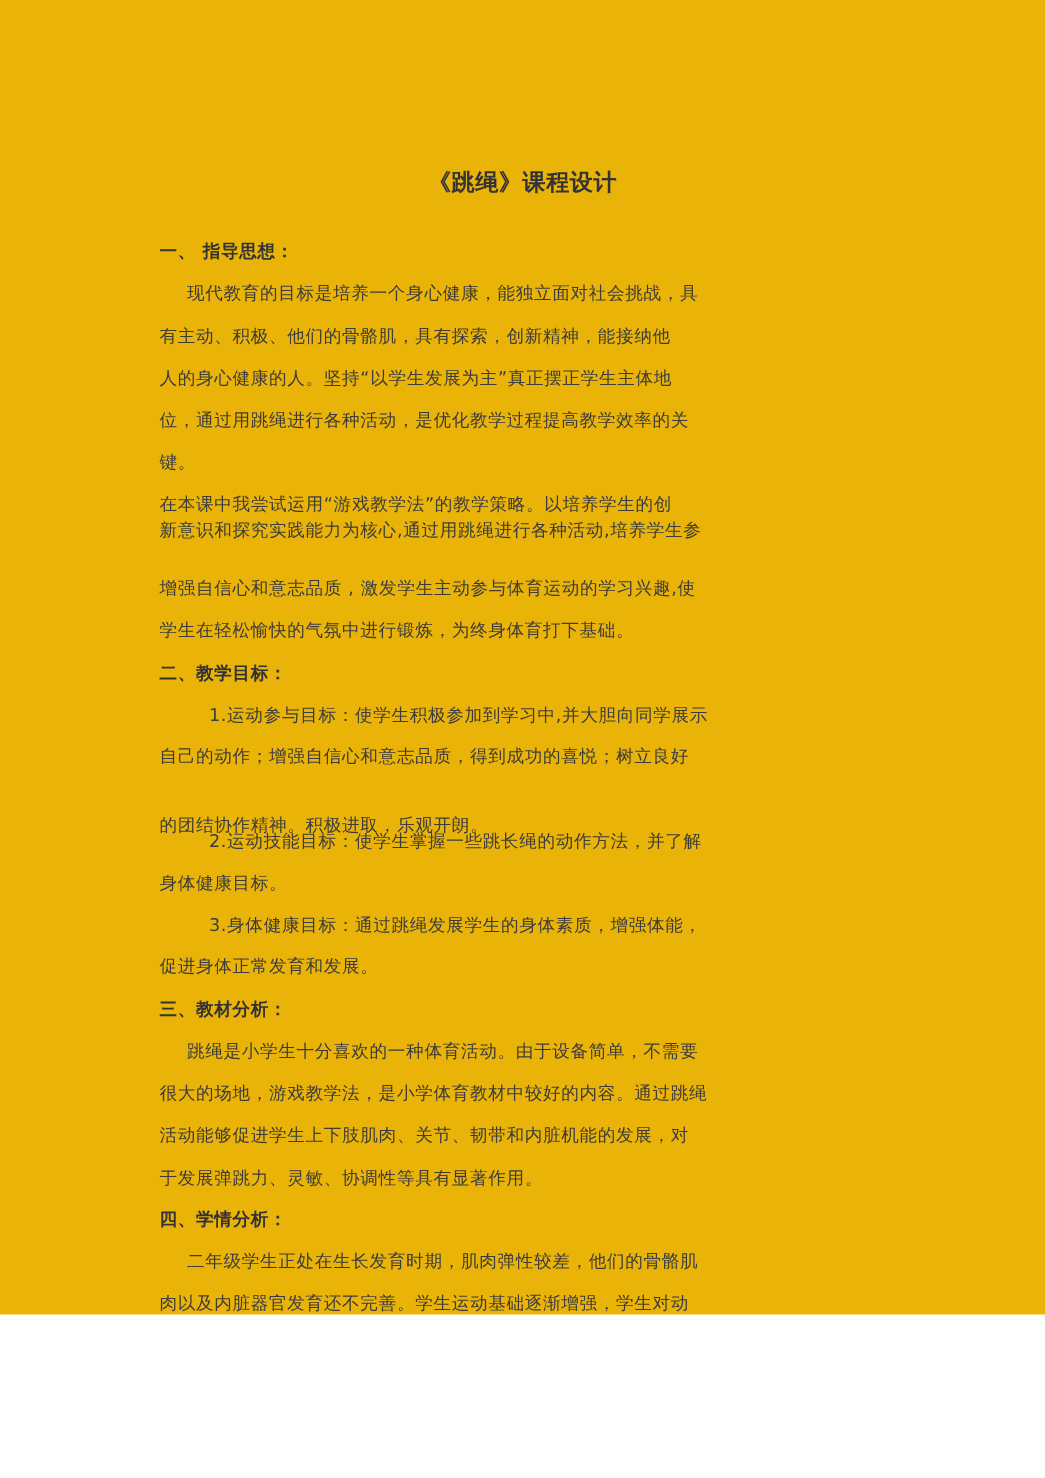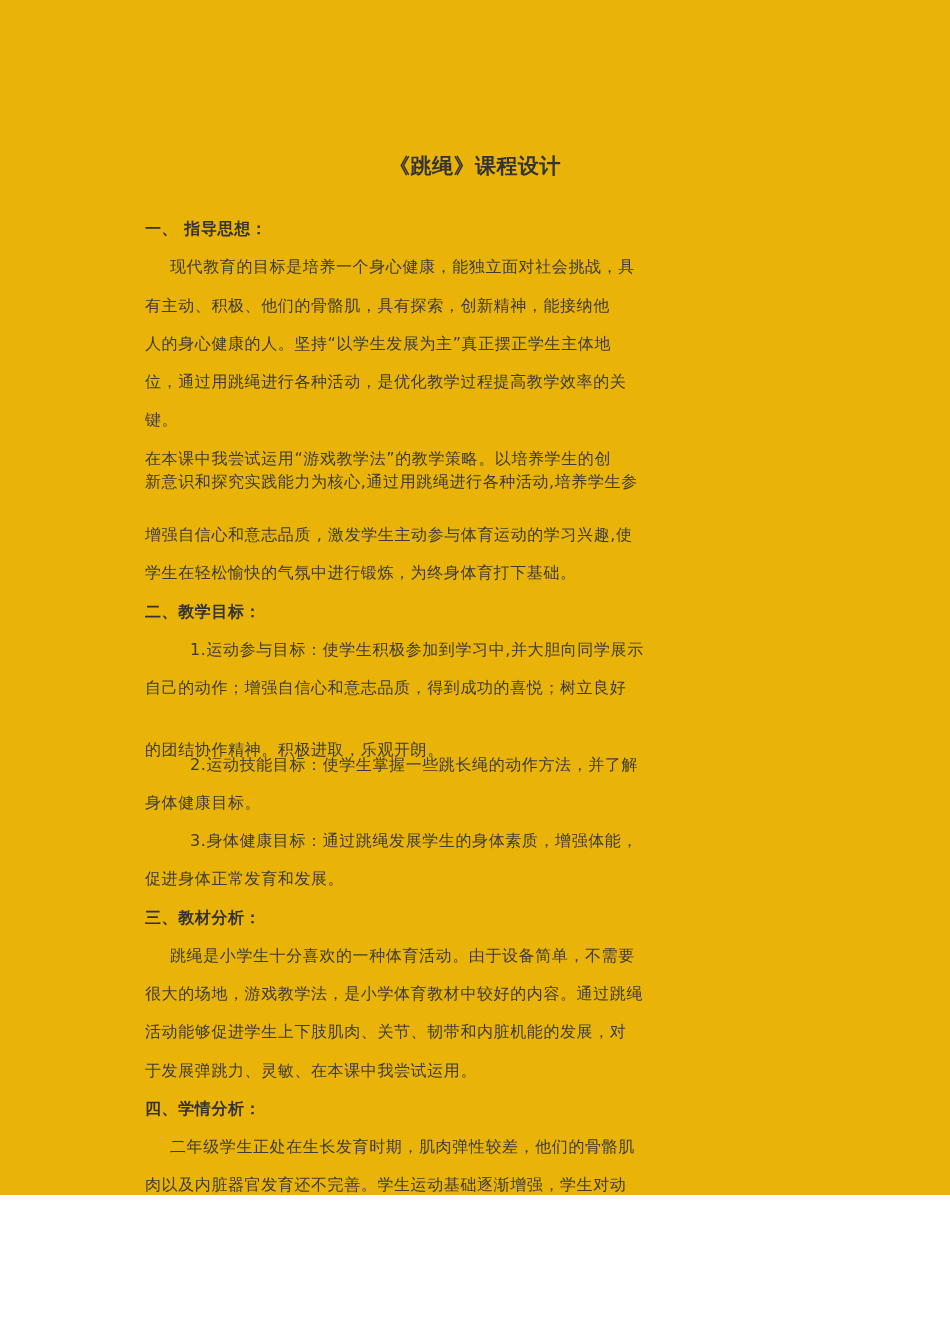--- a/index.html
+++ b/index.html
@@ -42,7 +42,7 @@
       <div class="line ind1" style="top: 946px;">跳绳是小学生十分喜欢的一种体育活动。由于设备简单，不需要</div>
       <div class="line" style="top: 984px;">很大的场地，游戏教学法，是小学体育教材中较好的内容。通过跳绳</div>
       <div class="line" style="top: 1022px;">活动能够促进学生上下肢肌肉、关节、韧带和内脏机能的发展，对</div>
-      <div class="line" style="top: 1061px;">于发展弹跳力、灵敏、在本课中我尝试运用。</div>
+      <div class="line" style="top: 1061px;">于发展弹跳力、灵敏、协调性等具有显著作用。</div>
       <div class="line heading" style="top: 1099px; text-align: center;">四、学情分析：</div>
       <div class="line ind1" style="top: 1137px;">二年级学生正处在生长发育时期，肌肉弹性较差，他们的骨骼肌</div>
       <div class="line" style="top: 1175px;">肉以及内脏器官发育还不完善。学生运动基础逐渐增强，学生对动</div>

